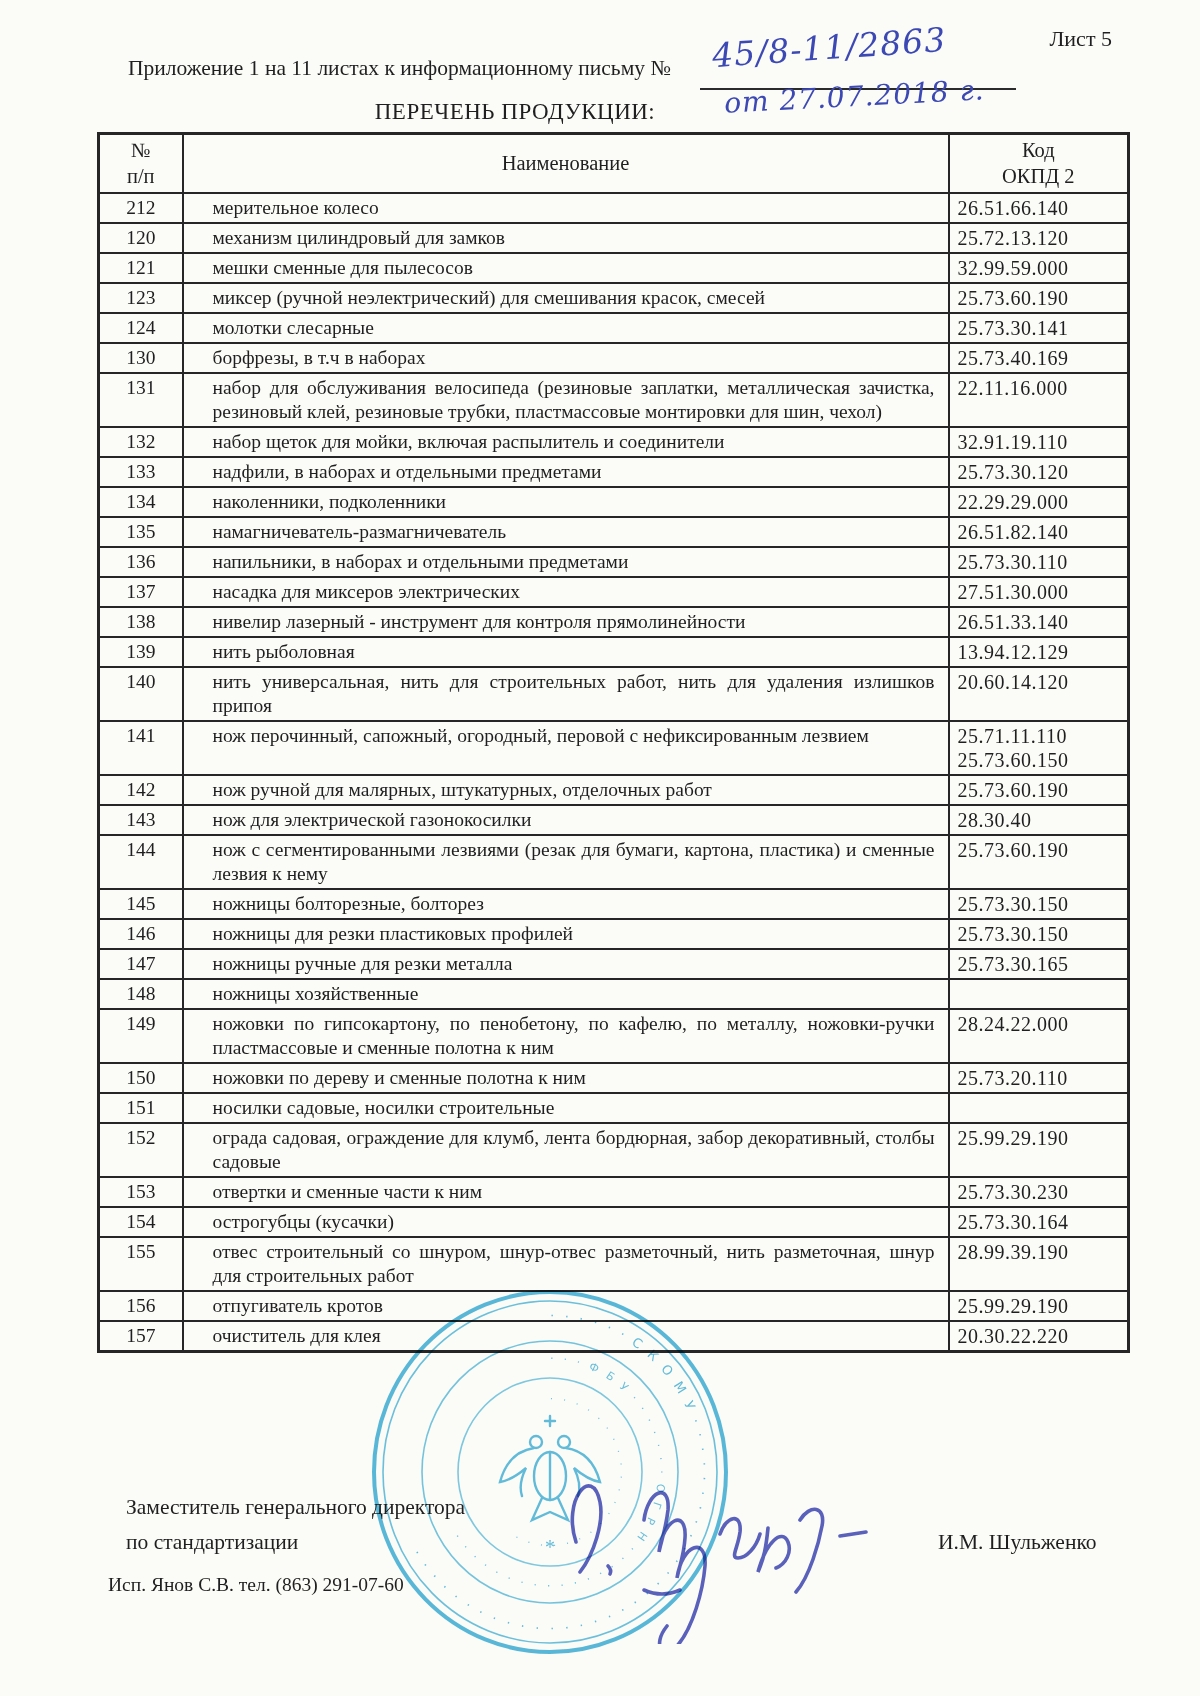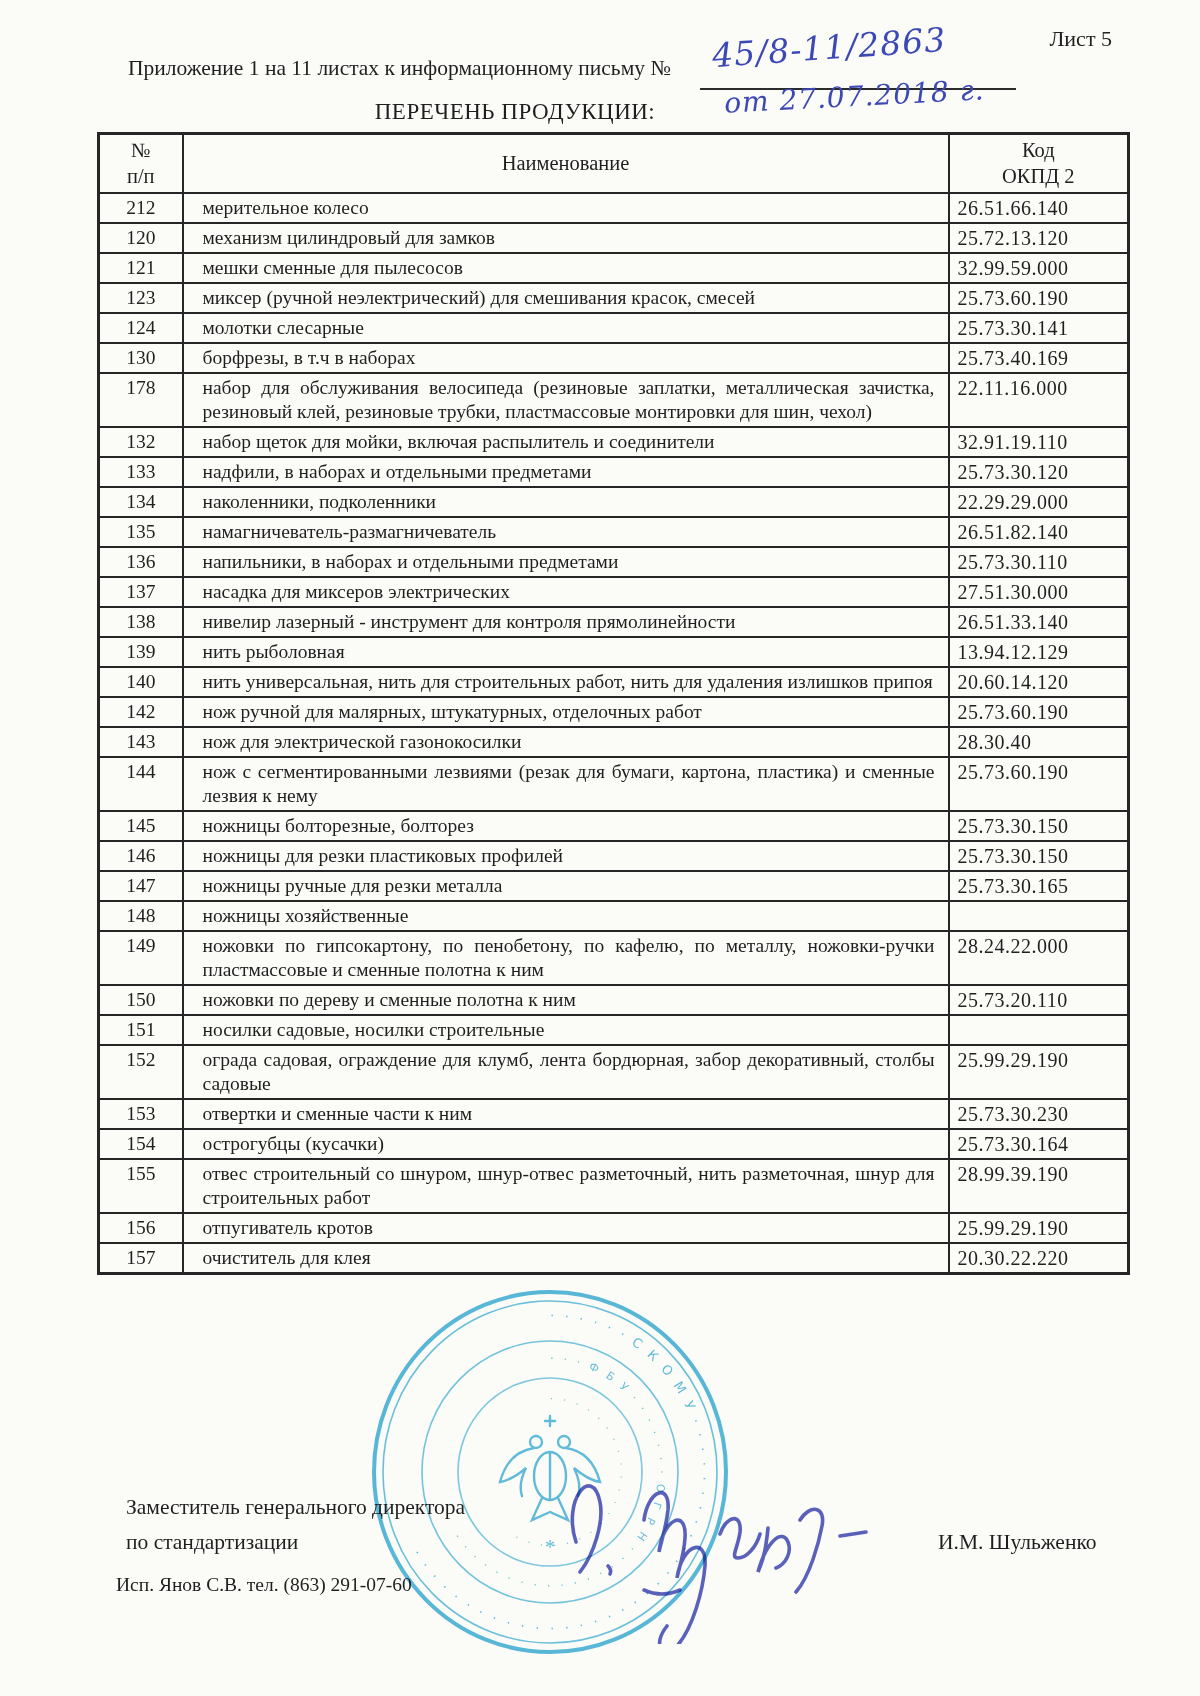--- a/index.html
+++ b/index.html
@@ -77,7 +77,7 @@
     padding:2px 8px;
   }
   td.c-num{text-align:center;}
-  td.c-name{text-align:justify;padding-left:19px;padding-right:13px;}
+  td.c-name{text-align:justify;padding-left:29px;padding-right:13px;}
   td.c-code{text-align:left;white-space:pre-line;letter-spacing:.5px;font-size:20px;}
   .footer-signer{
     position:absolute;left:126px;top:1490px;

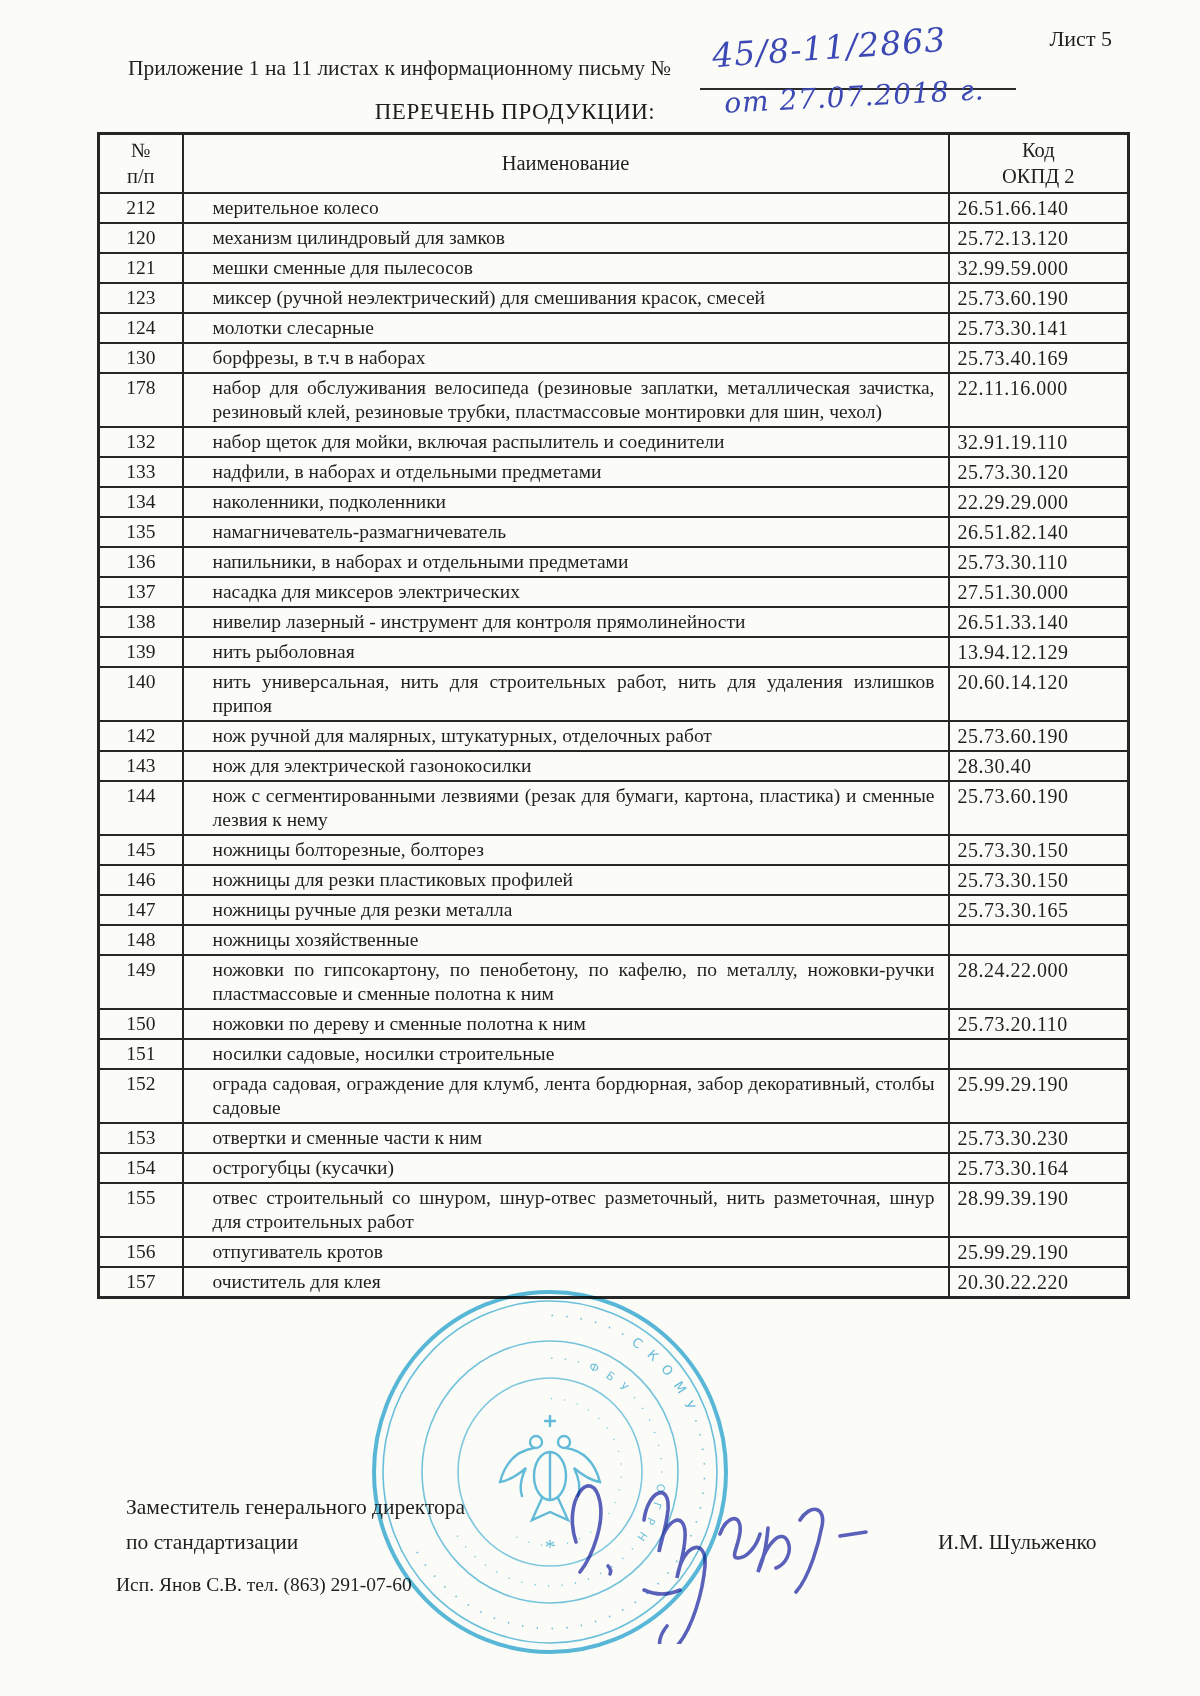--- a/index.html
+++ b/index.html
@@ -172,7 +172,7 @@
     </tr>
 
     <tr>
-      <td class="c-num">178</td>
+      <td class="c-num">131</td>
       <td class="c-name">набор для обслуживания велосипеда (резиновые заплатки, металлическая зачистка, резиновый клей, резиновые трубки, пластмассовые монтировки для шин, чехол)</td>
       <td class="c-code">22.11.16.000</td>
     </tr>

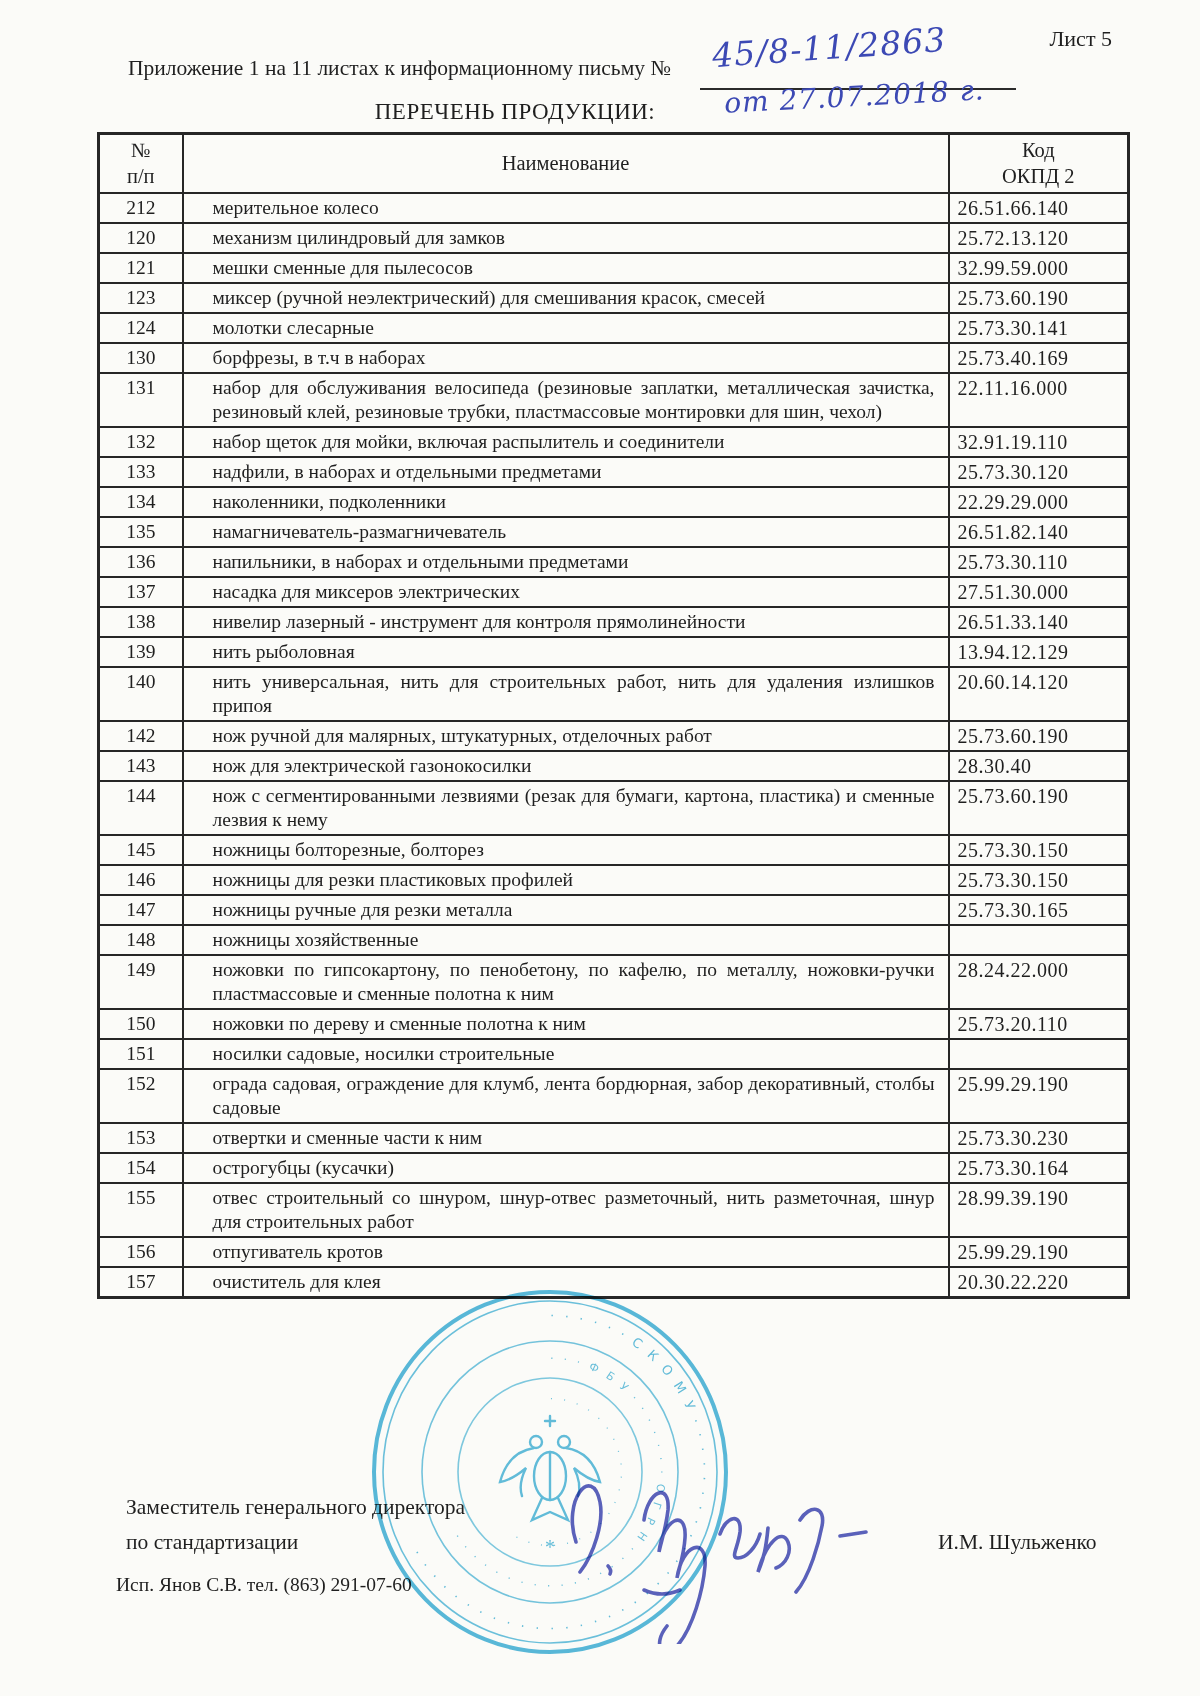--- a/index.html
+++ b/index.html
@@ -231,6 +231,12 @@
       <td class="c-code">20.60.14.120</td>
     </tr>
 
+    <tr>
+      <td class="c-num">141</td>
+      <td class="c-name">нож перочинный, сапожный, огородный, перовой с нефиксированным лезвием</td>
+      <td class="c-code">25.71.11.110
+25.73.60.150</td>
+    </tr>
 
     <tr>
       <td class="c-num">142</td>

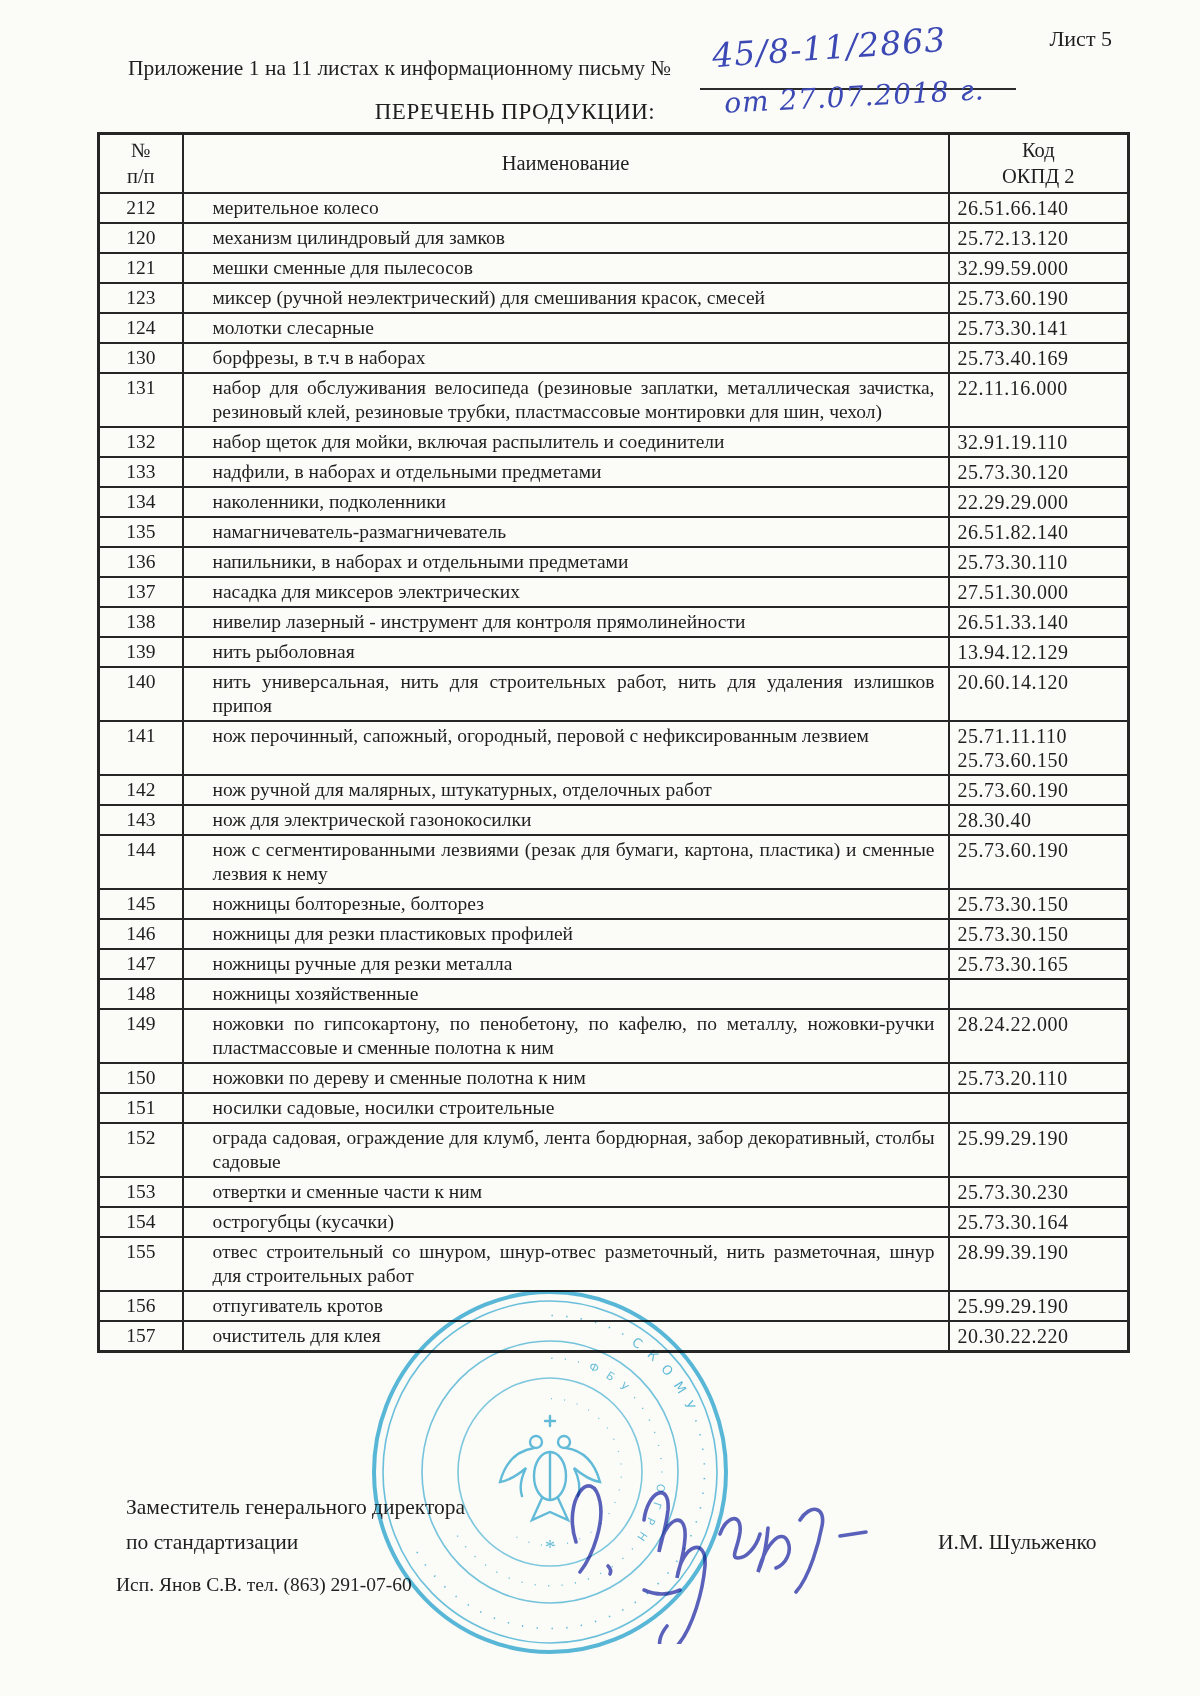--- a/index.html
+++ b/index.html
@@ -89,7 +89,7 @@
     margin-top:16px;
   }
   .footer-executor{
-    position:absolute;left:116px;top:1574px;
+    position:absolute;left:108px;top:1574px;
     font-size:19.5px;
   }
   .stamp{

